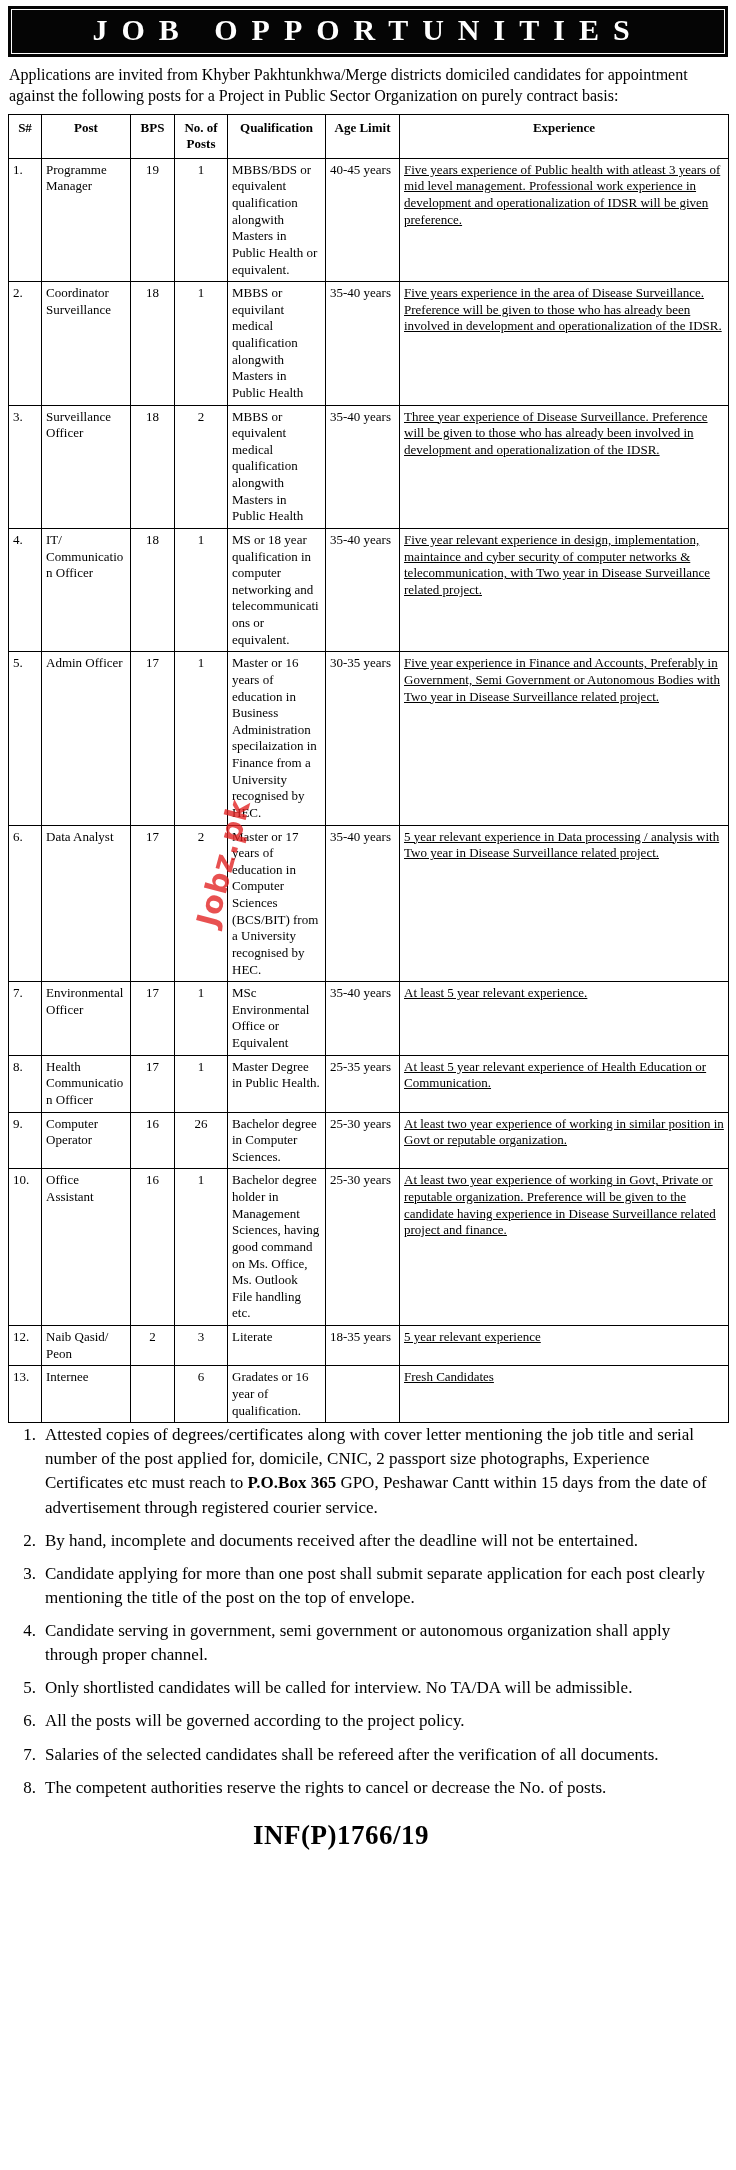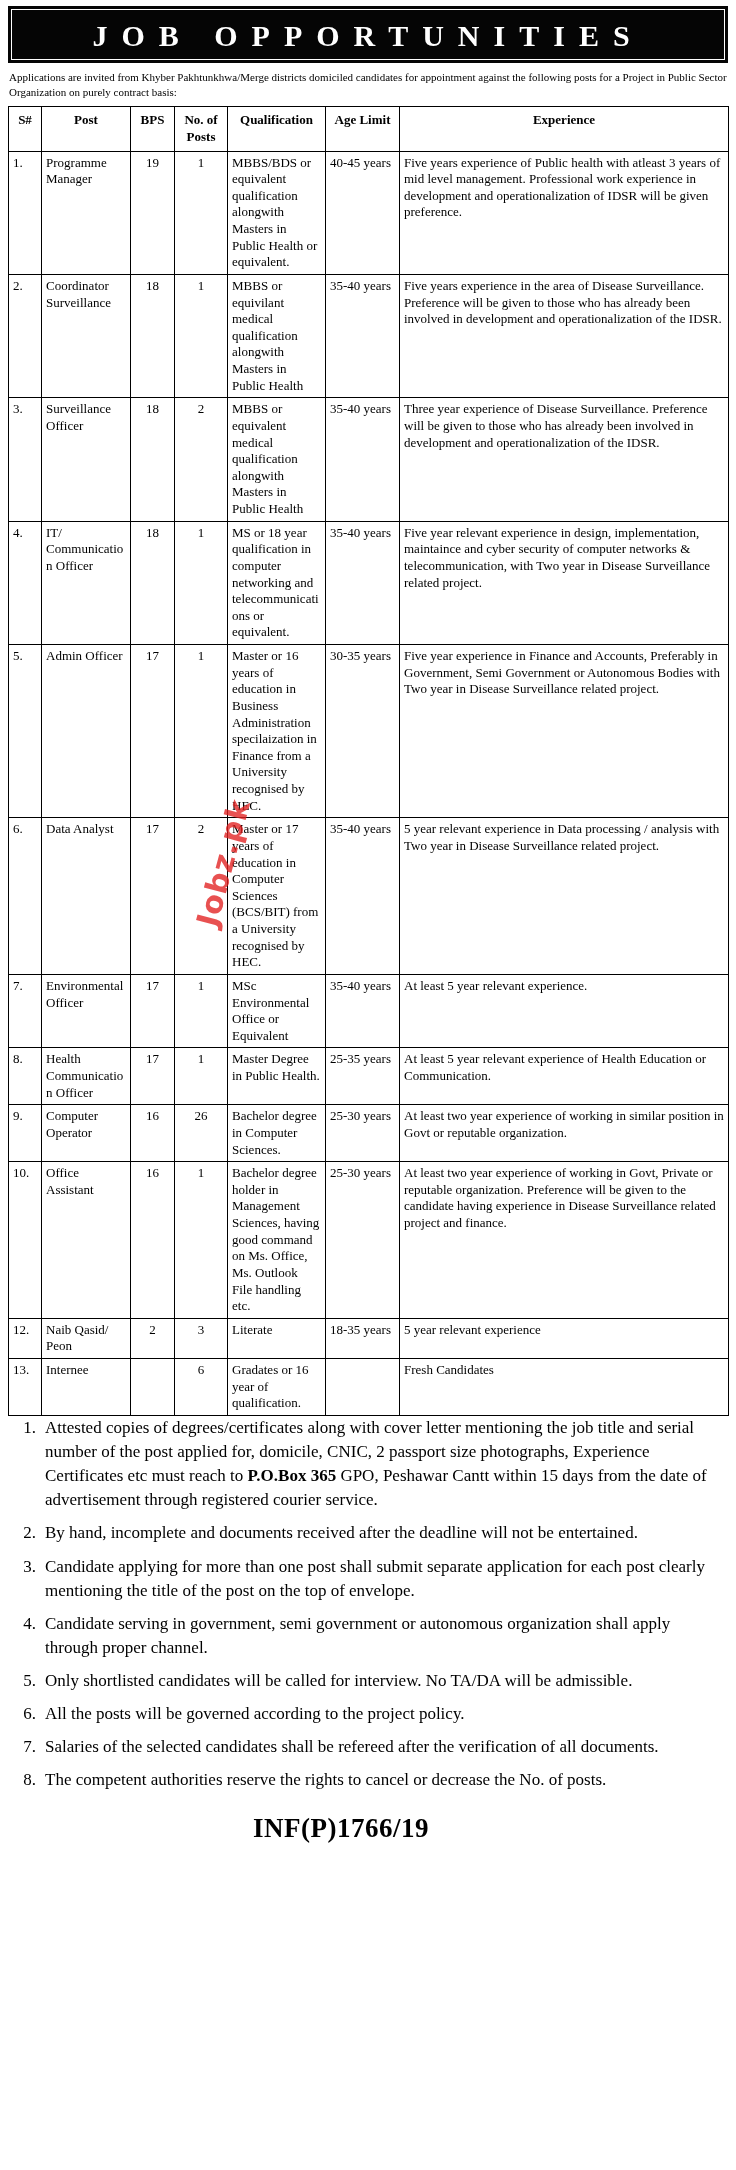--- a/index.html
+++ b/index.html
@@ -24,7 +24,7 @@
     font-weight:bold;
     font-size:30px;
     letter-spacing:14px;
-    padding:9px 0 6px 0;
+    padding:3px 0 6px 0;
     white-space:nowrap;
     overflow:hidden;
   }

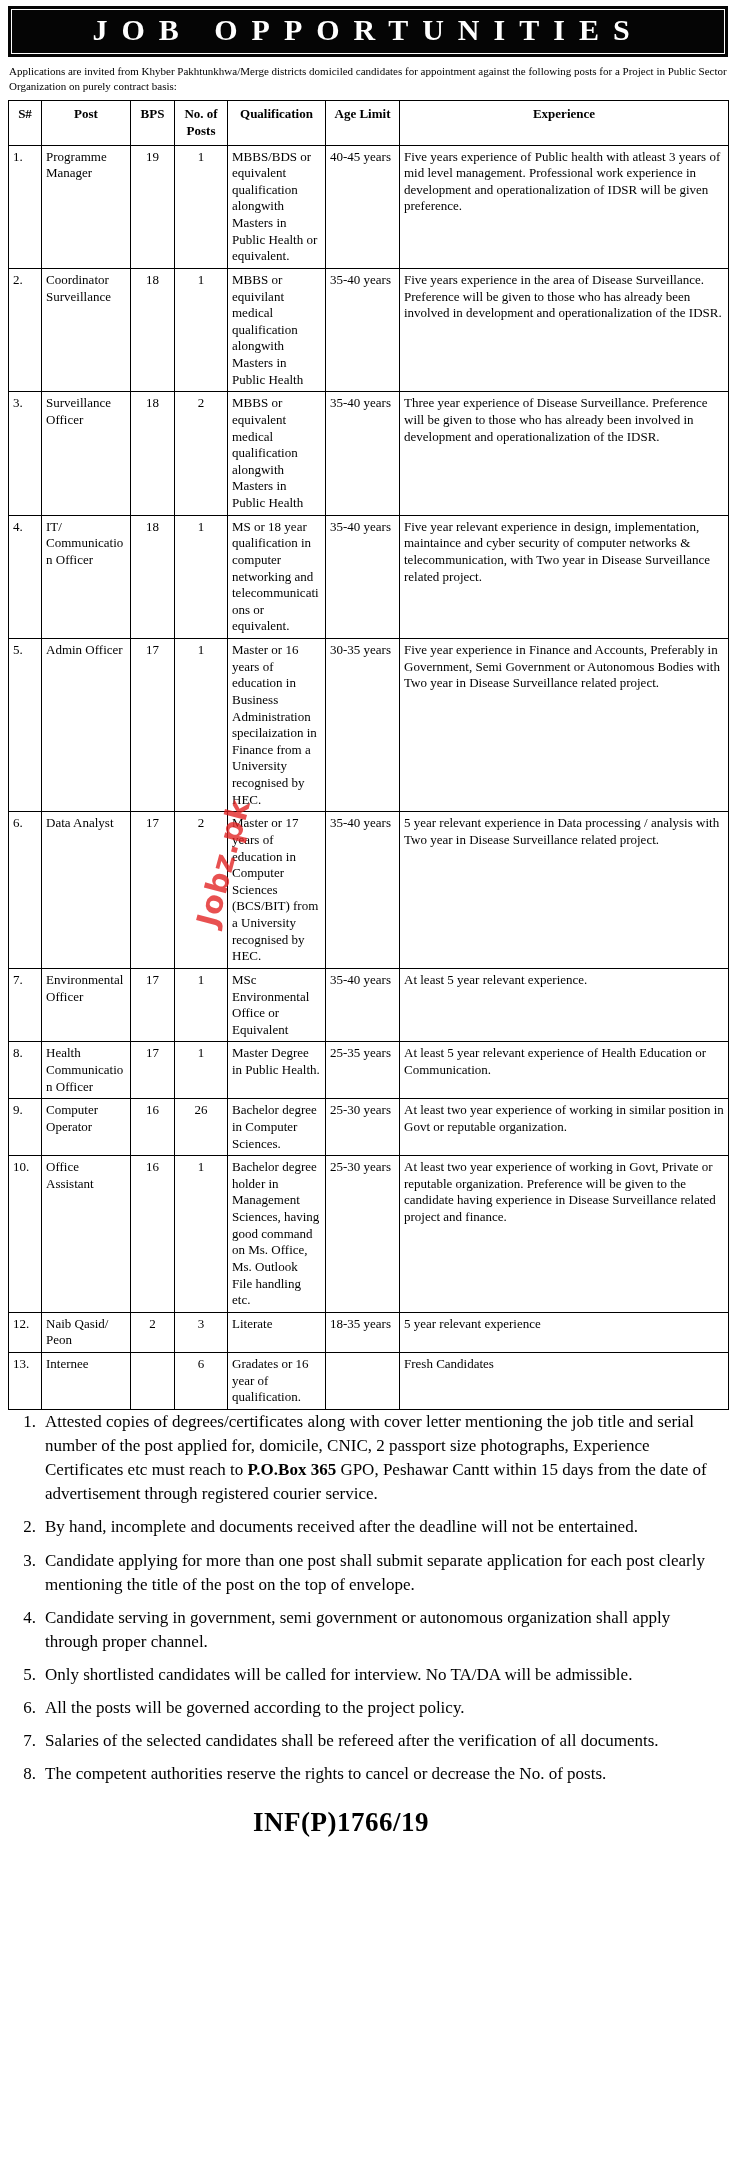--- a/index.html
+++ b/index.html
@@ -29,7 +29,7 @@
     overflow:hidden;
   }
   .intro {
-    font-size:11px;
+    font-size:16px;
     line-height:1.33;
     margin:7px 1px 7px 1px;
   }

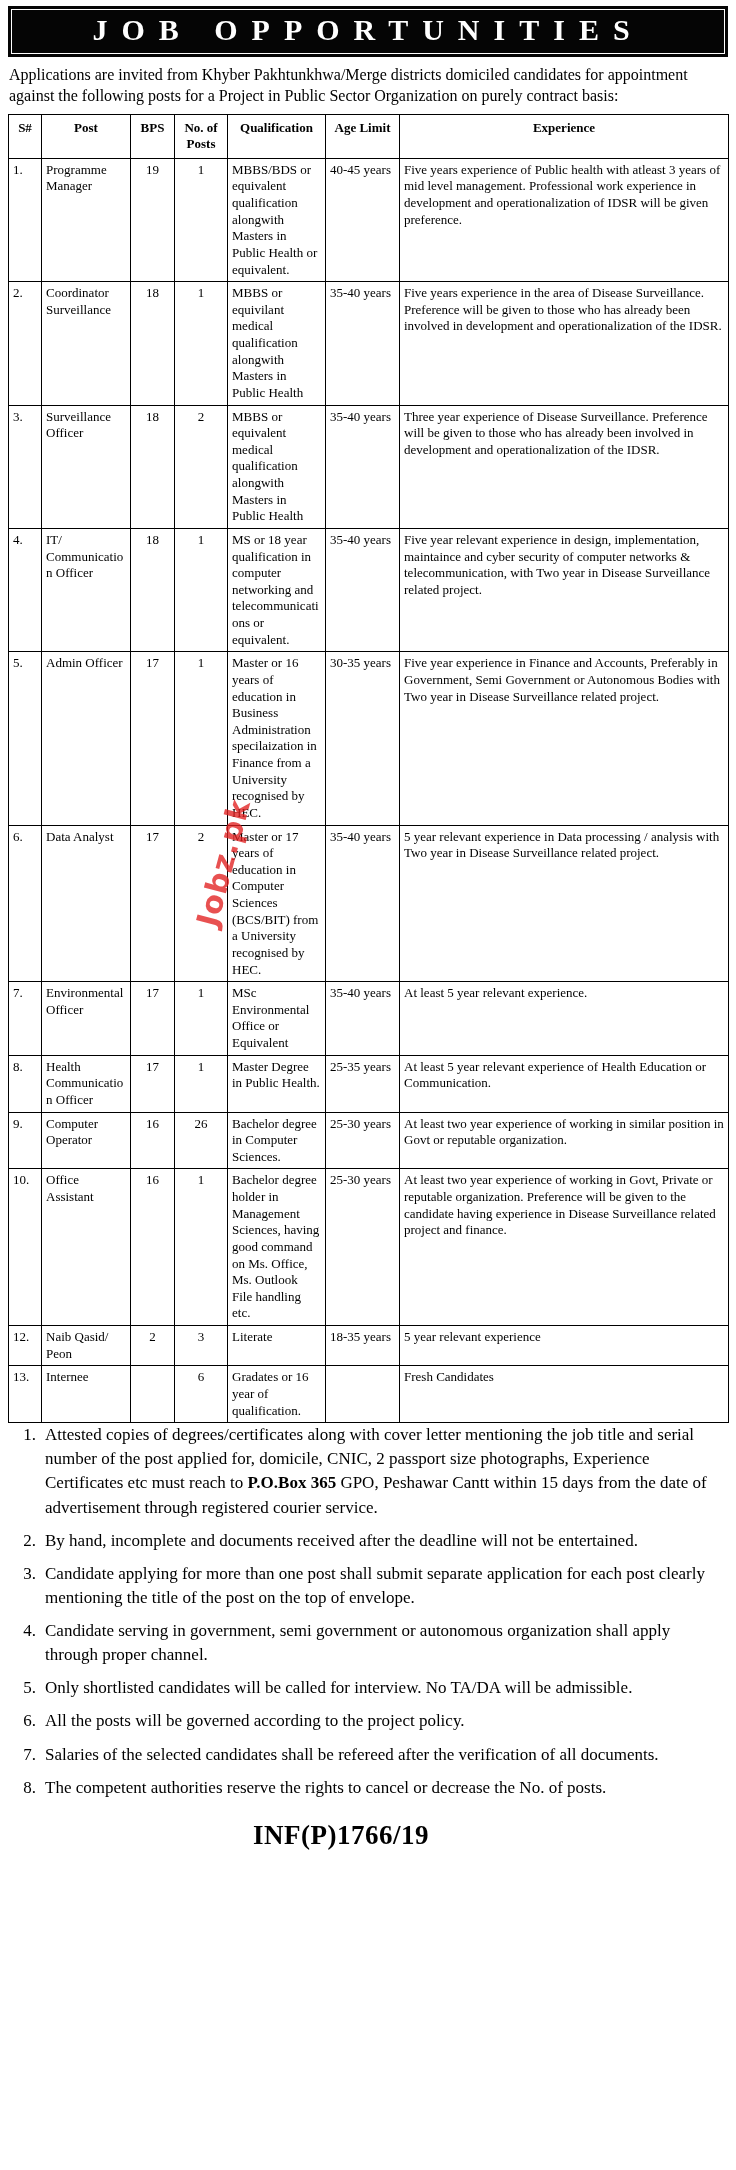--- a/index.html
+++ b/index.html
@@ -56,7 +56,7 @@
   td.c-bps  { text-align:center; }
   td.c-posts{ text-align:center; }
   td.c-age  { padding:3px 2px 3px 3px;margin-left:18px; }
-  td.c-experience { padding-right:148px; }
+  td.c-experience { padding-right:148px;text-decoration:underline; }
   .terms-heading {
     font-size:18px;
     font-weight:bold;

